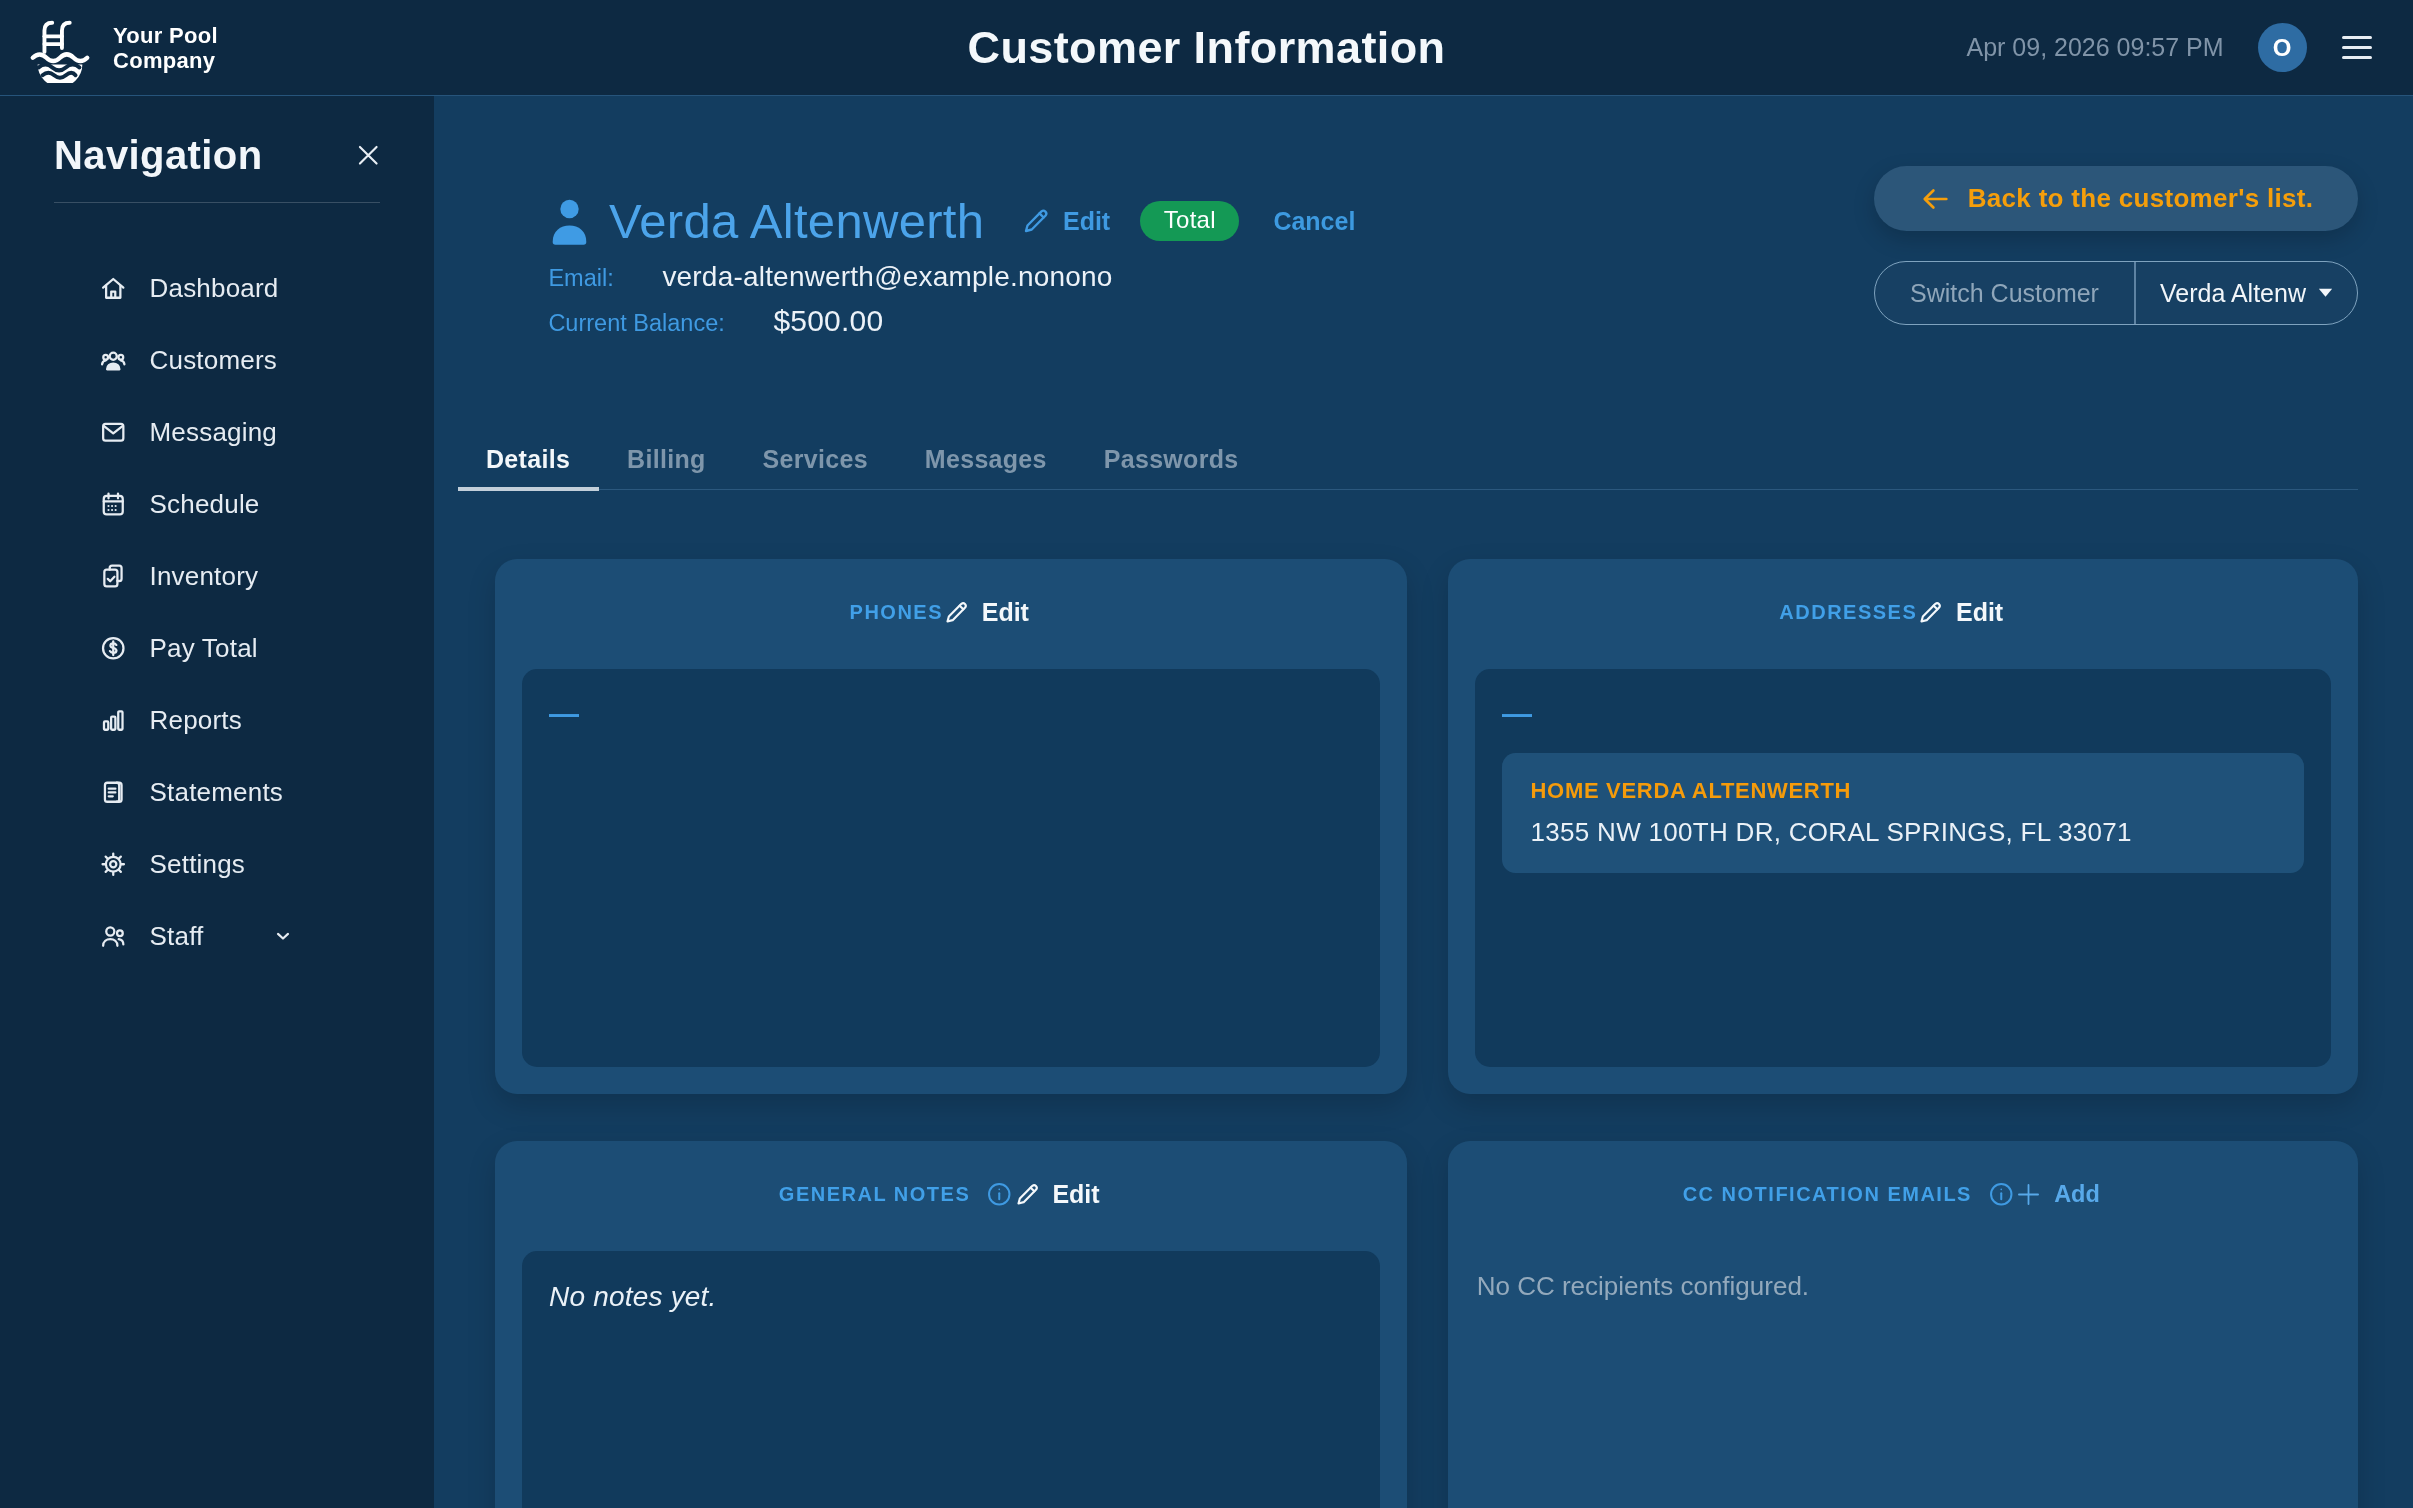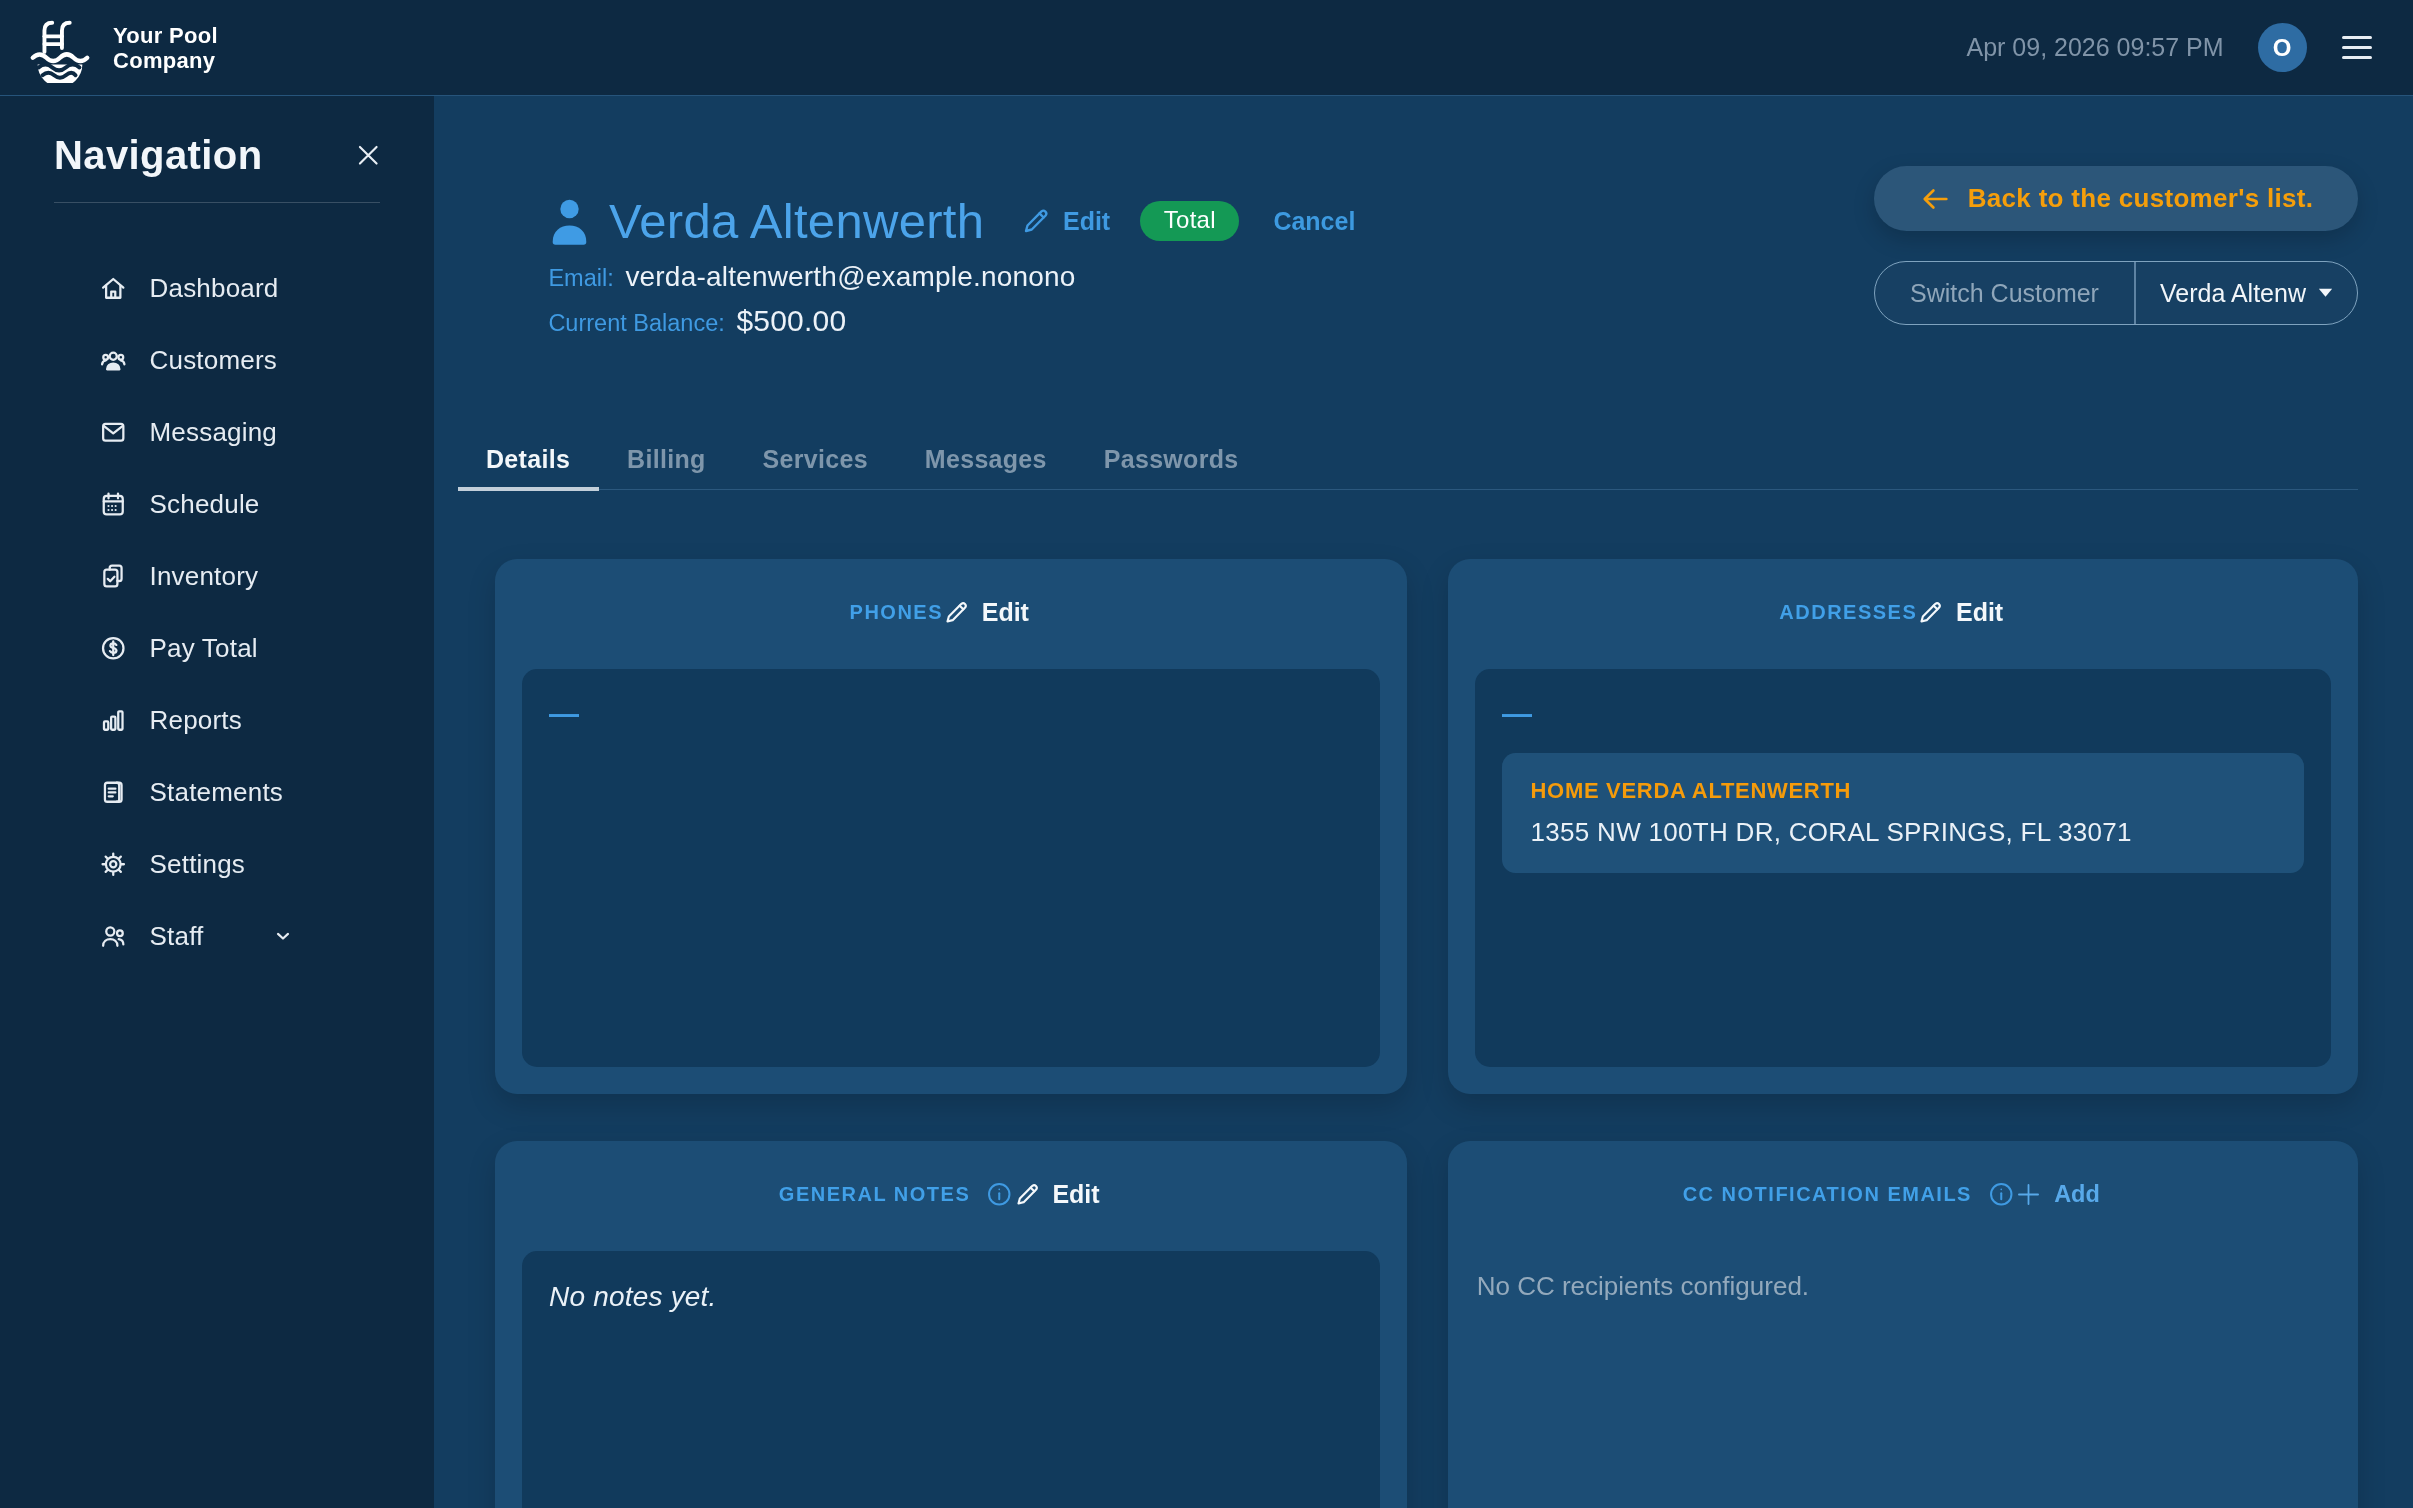--- a/index.html
+++ b/index.html
@@ -141,6 +141,7 @@
       <div>Company</div>
     </div>
   </div>
+  <div class="header-title">Customer Information</div>
   <div class="header-right">
     <div class="header-date">Apr 09, 2026 09:57 PM</div>
     <div class="avatar">O</div>

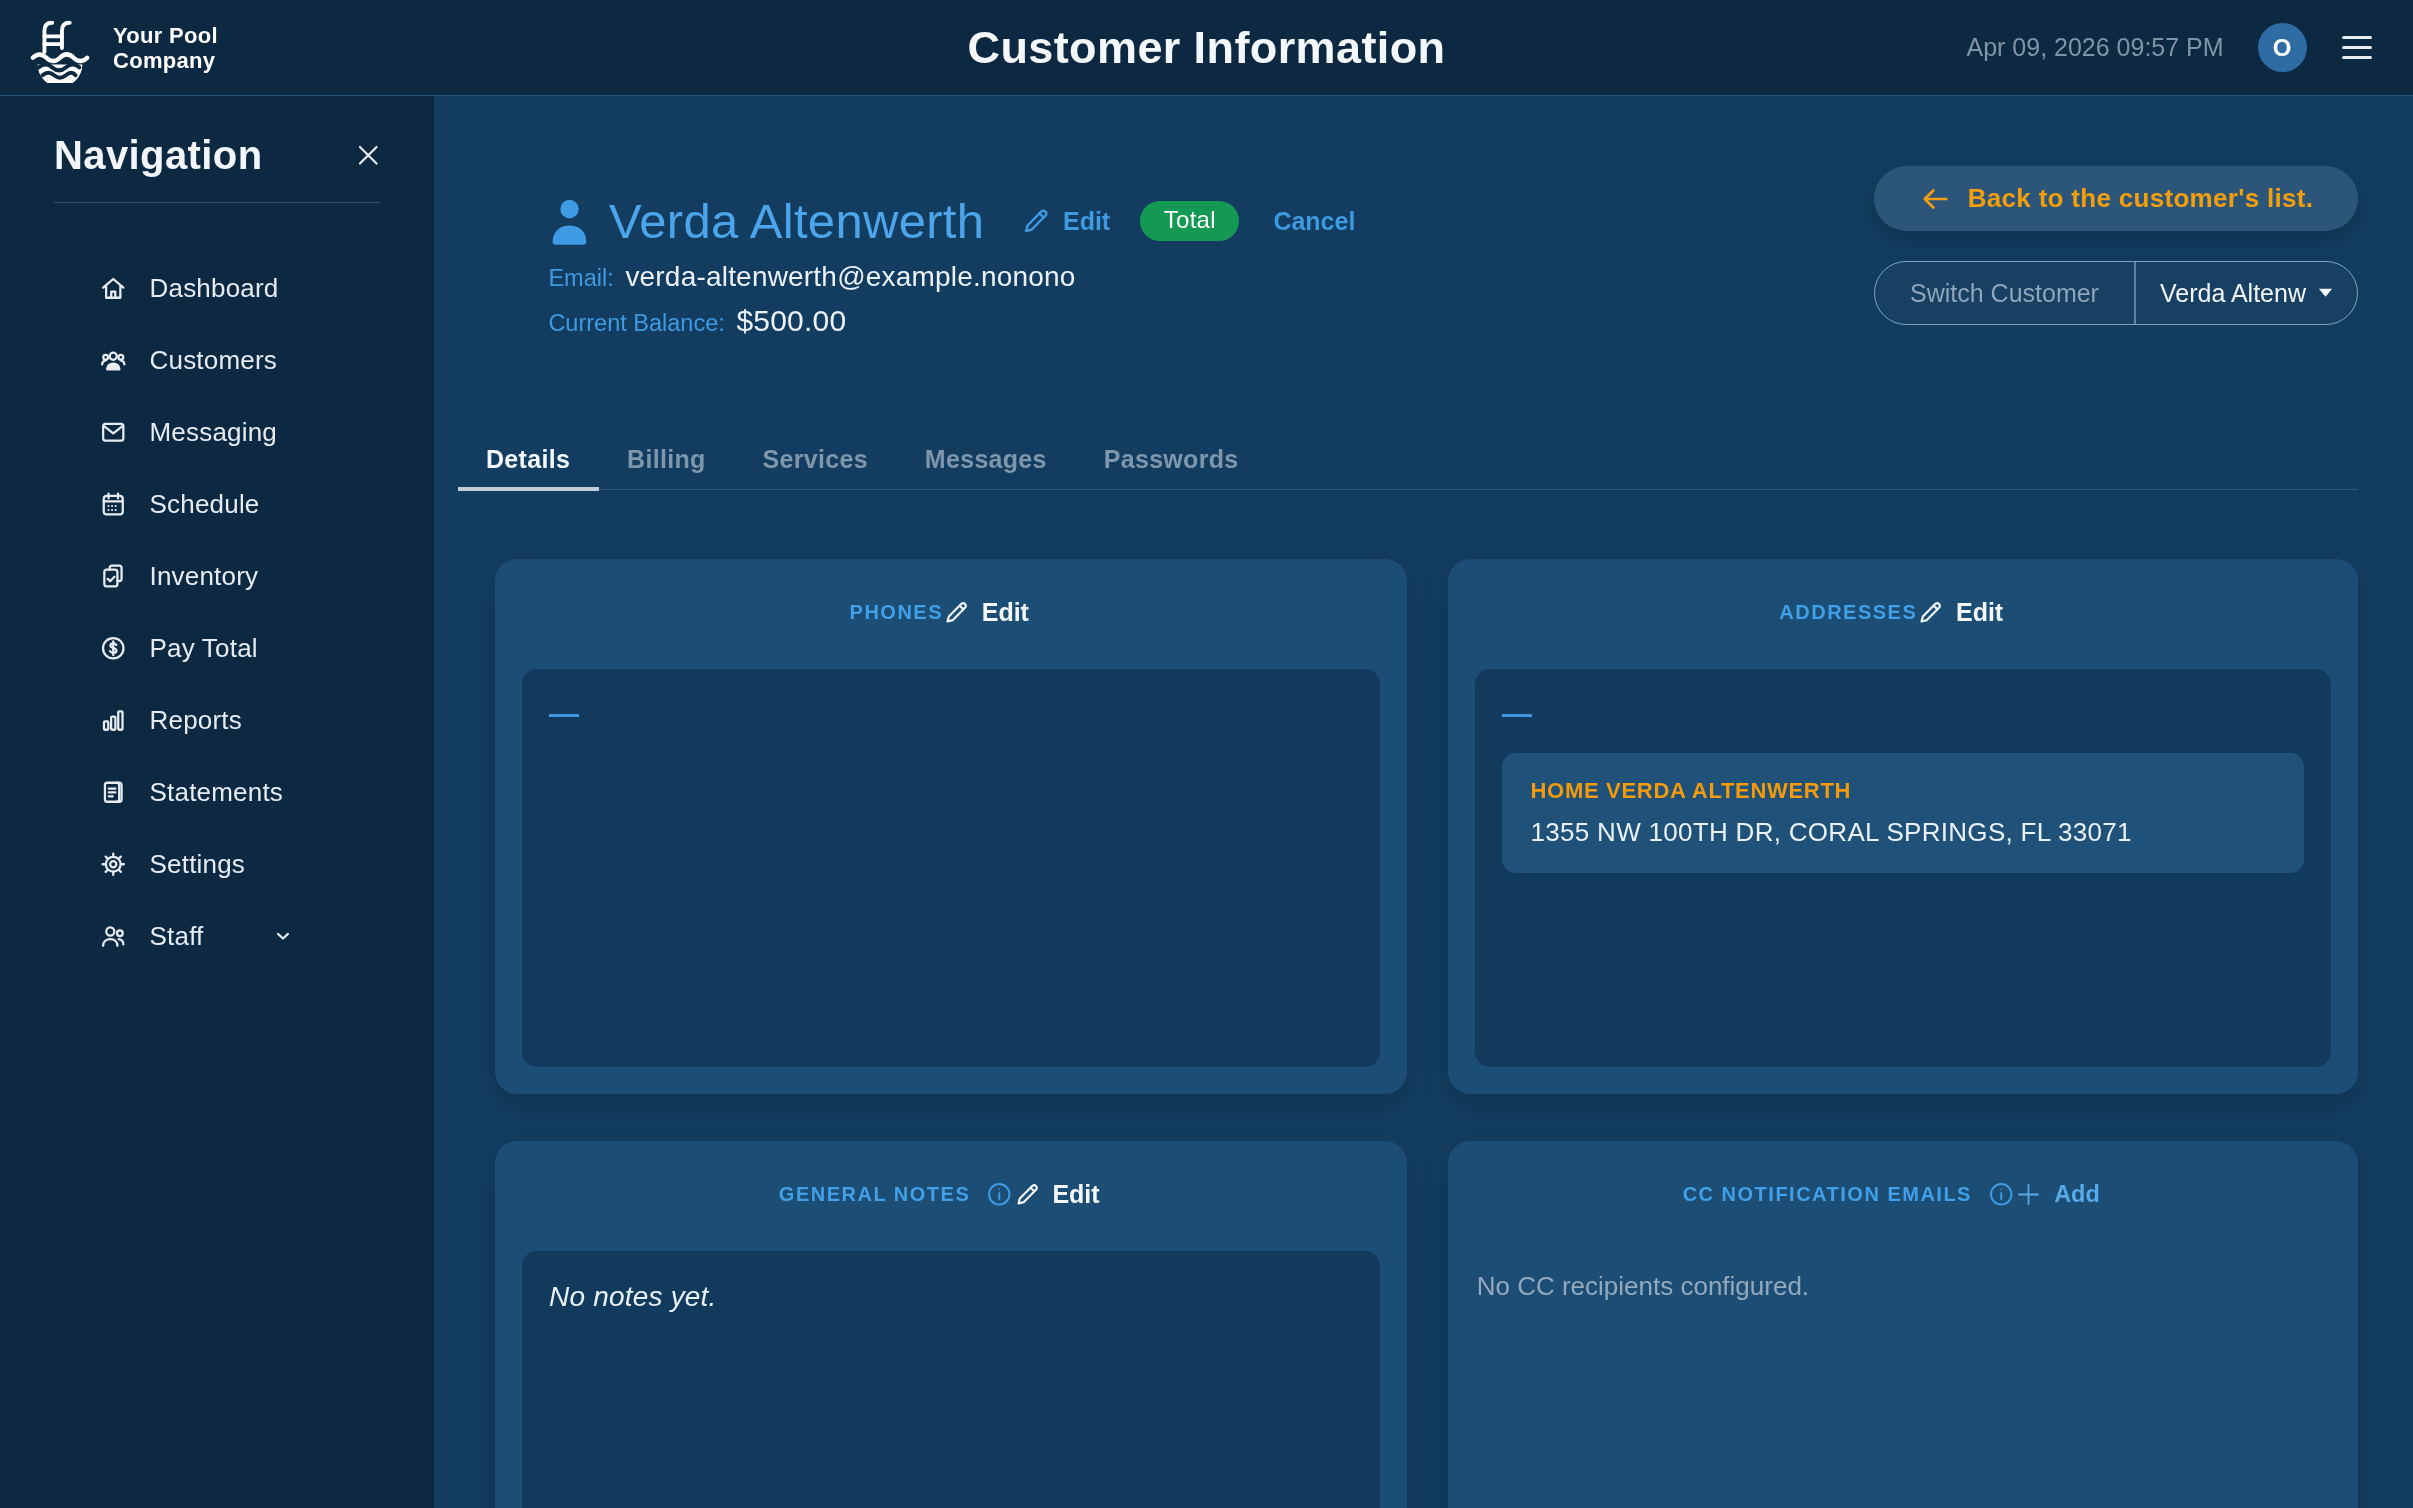--- a/index.html
+++ b/index.html
@@ -63,7 +63,7 @@
     padding:5px 23.5px 6.7px; border-radius:837px; letter-spacing:0.3px;
   }
   .cancel-link { margin-left:34px; color:#3d9ae0; font-weight:bold; font-size:25px; cursor:pointer; }
-  .meta-row { display:flex; align-items:baseline; margin-top:11.7px; margin-left:3.4px; }
+  .meta-row { display:flex; align-items:baseline; margin-top:11.7px; margin-left:3.4px;gap:37px; }
   .meta-label { color:#3f9ae2; font-size:23.5px; }
   .meta-value { color:#ecf2f8; font-size:28px; margin-left:11.7px; letter-spacing:0.2px; }
   .meta-value.balance { font-size:30px; font-weight:500; }

